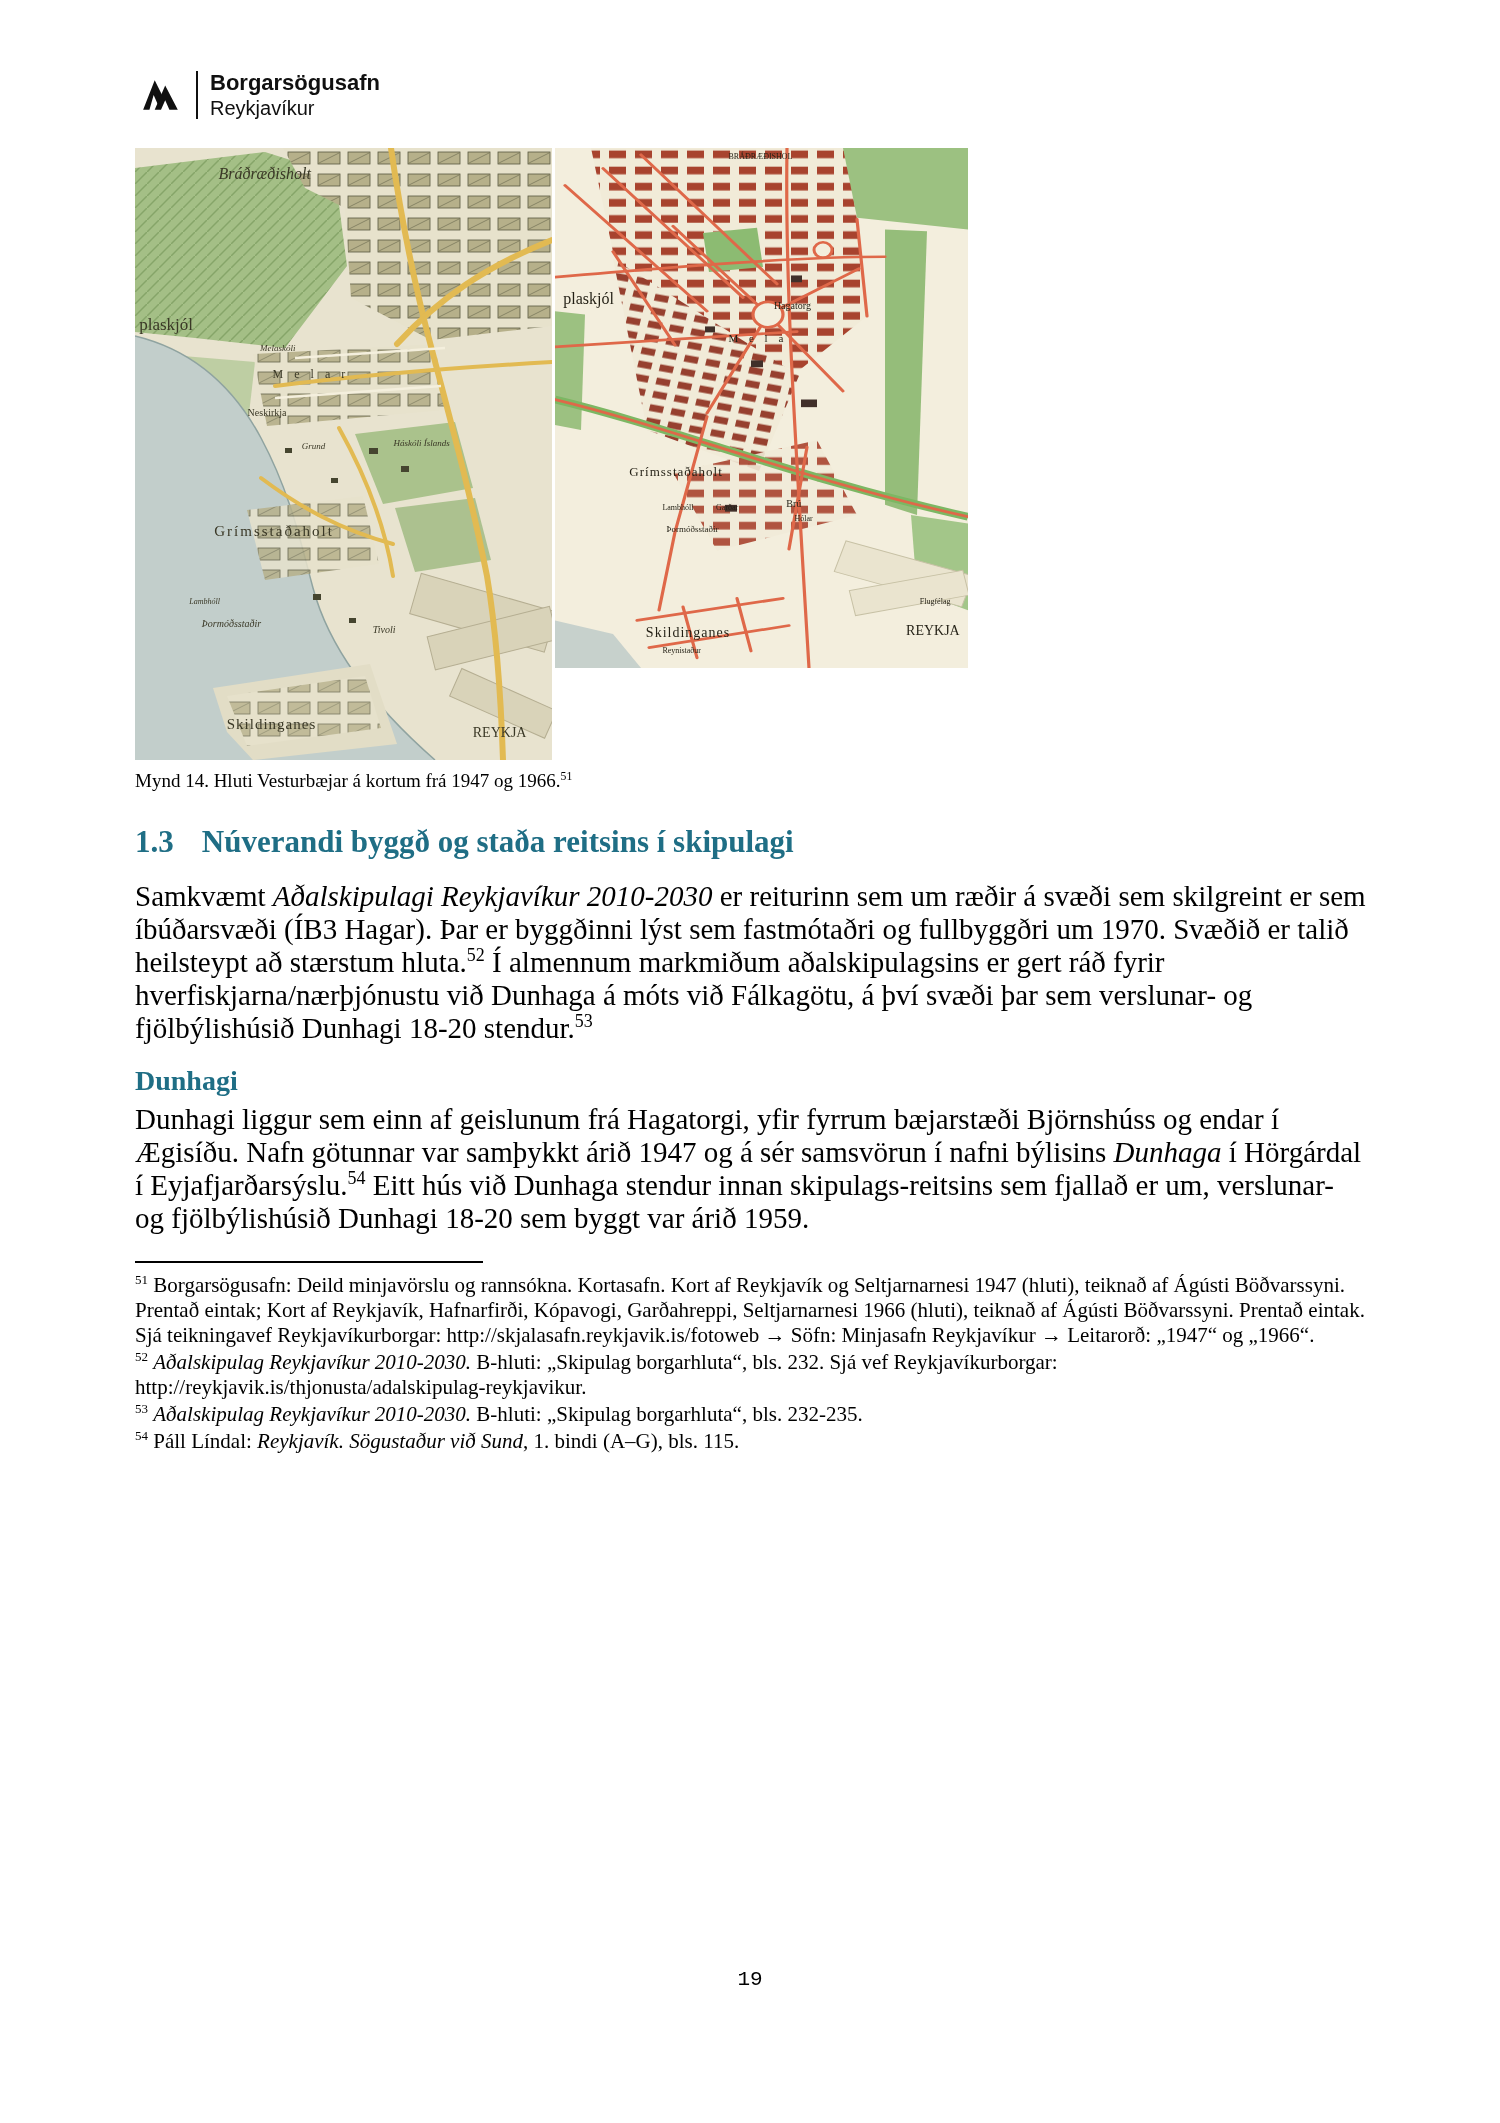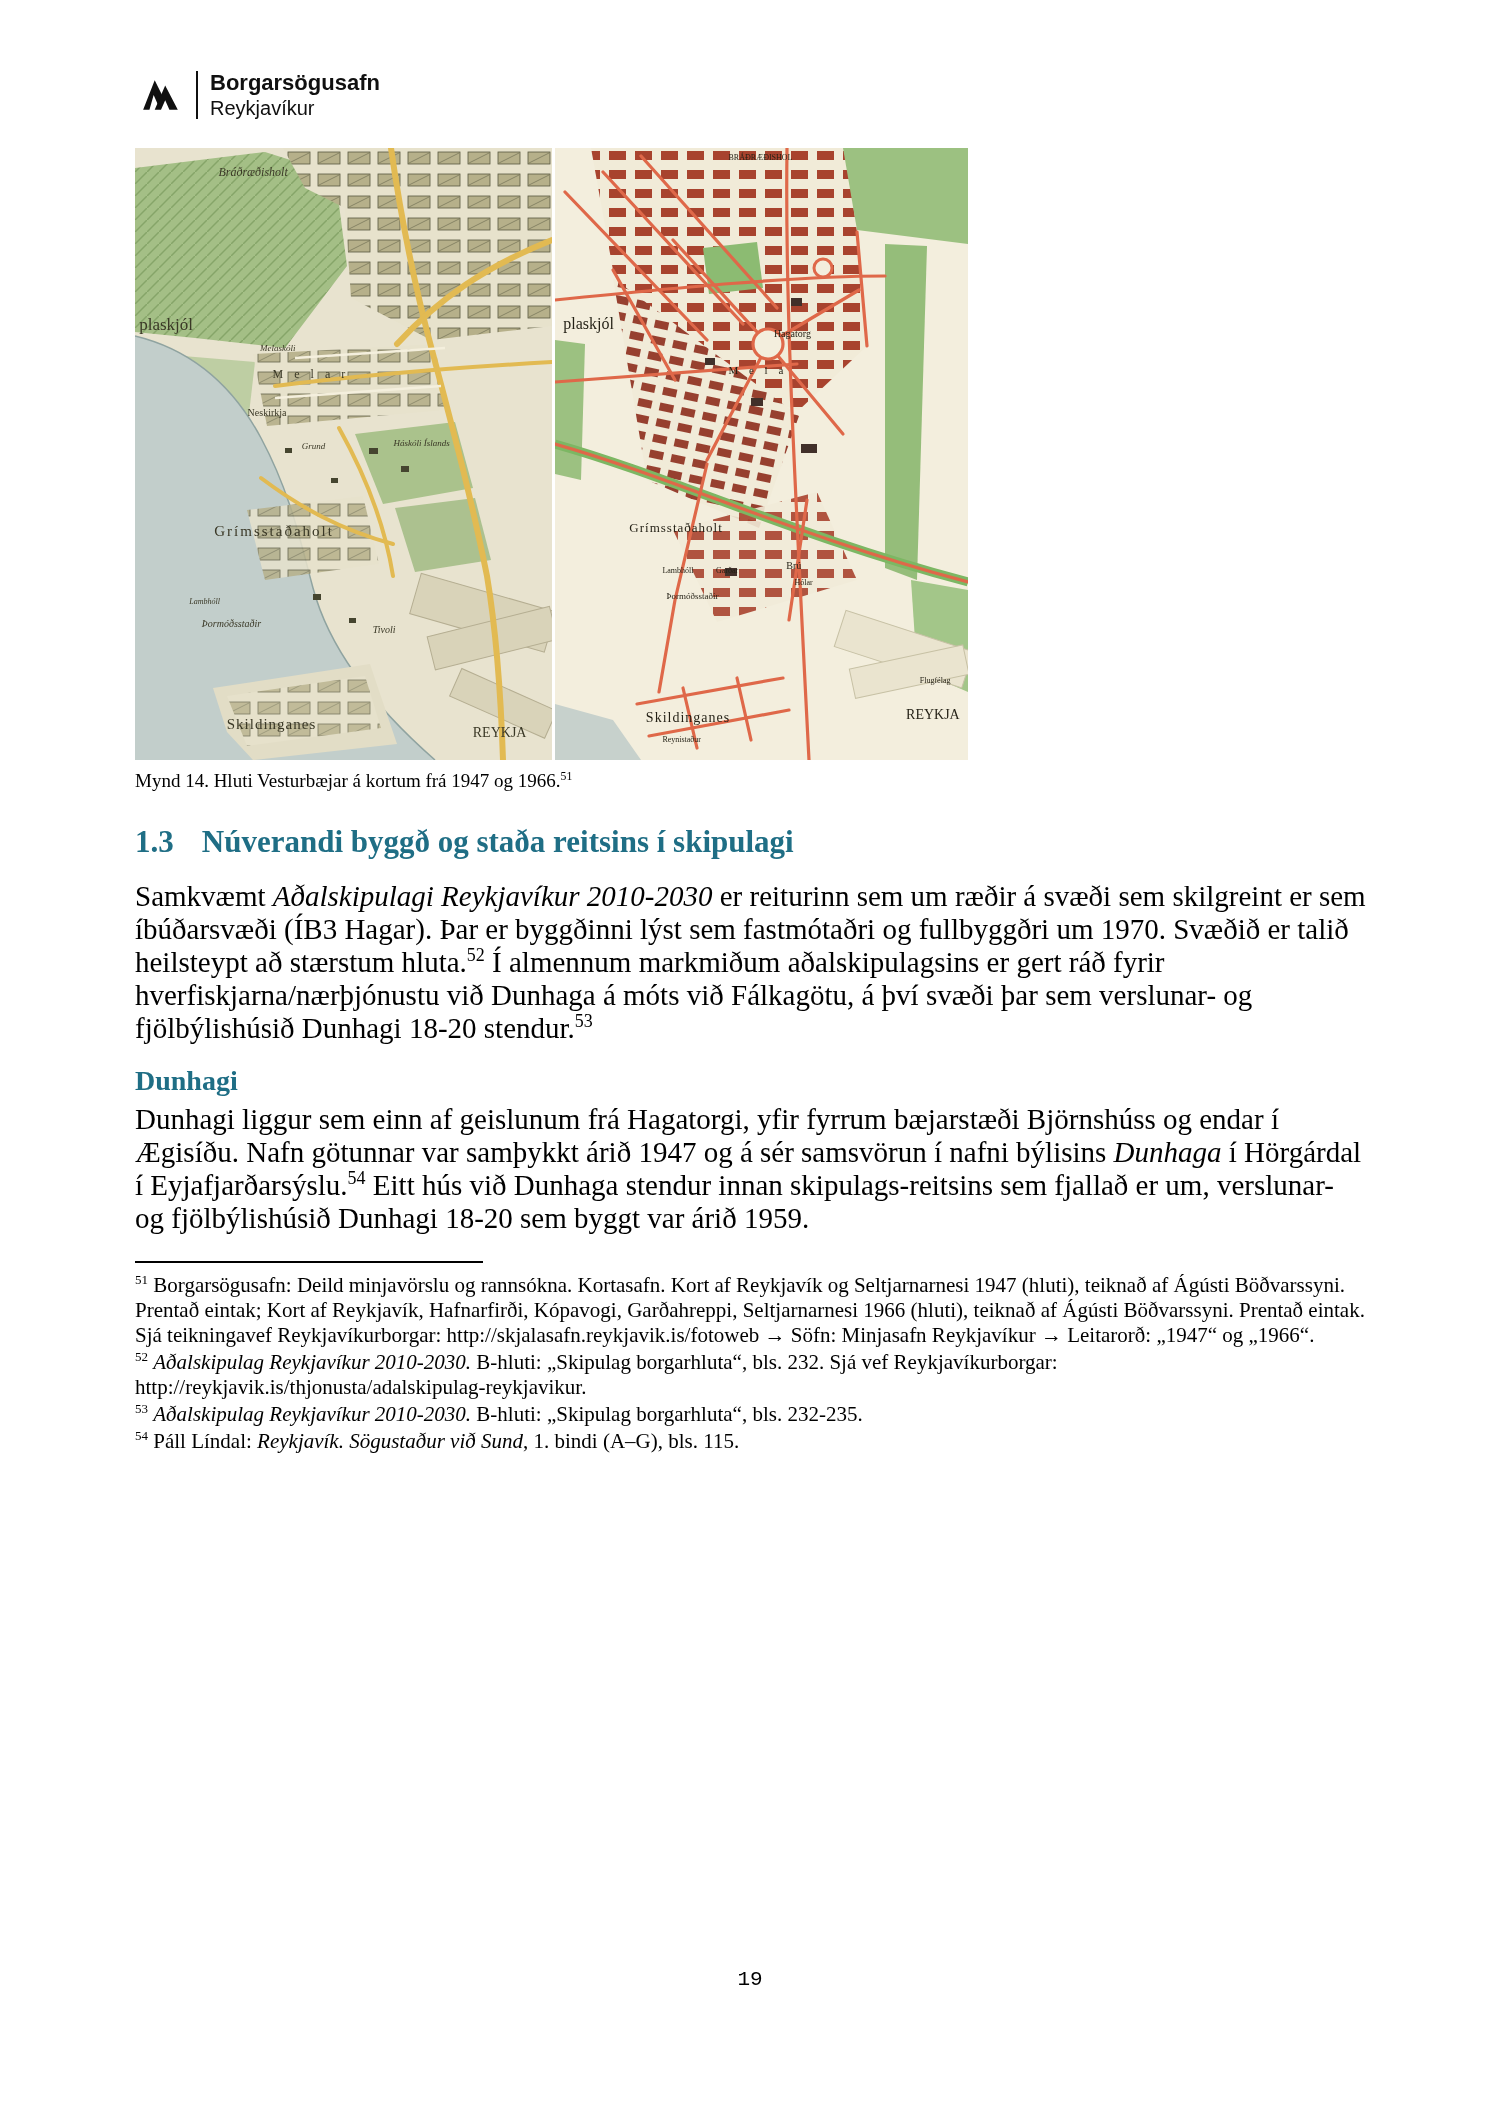--- a/index.html
+++ b/index.html
@@ -26,7 +26,7 @@
   .map-row { display:flex; gap:3px; width:833px; height:612px; }
   .map-panel { position:relative; overflow:hidden; }
   #map-left  { width:417px; height:612px; }
-  #map-right { width:413px; height:612px; }
+  #map-right { width:413px; height:520px; }
   .map-panel svg.map-art { position:absolute; inset:0; width:100%; height:100%; display:block; }
   .labels { position:absolute; inset:0; }
   .map-label { position:absolute; white-space:nowrap; font-family:"Liberation Serif", serif;

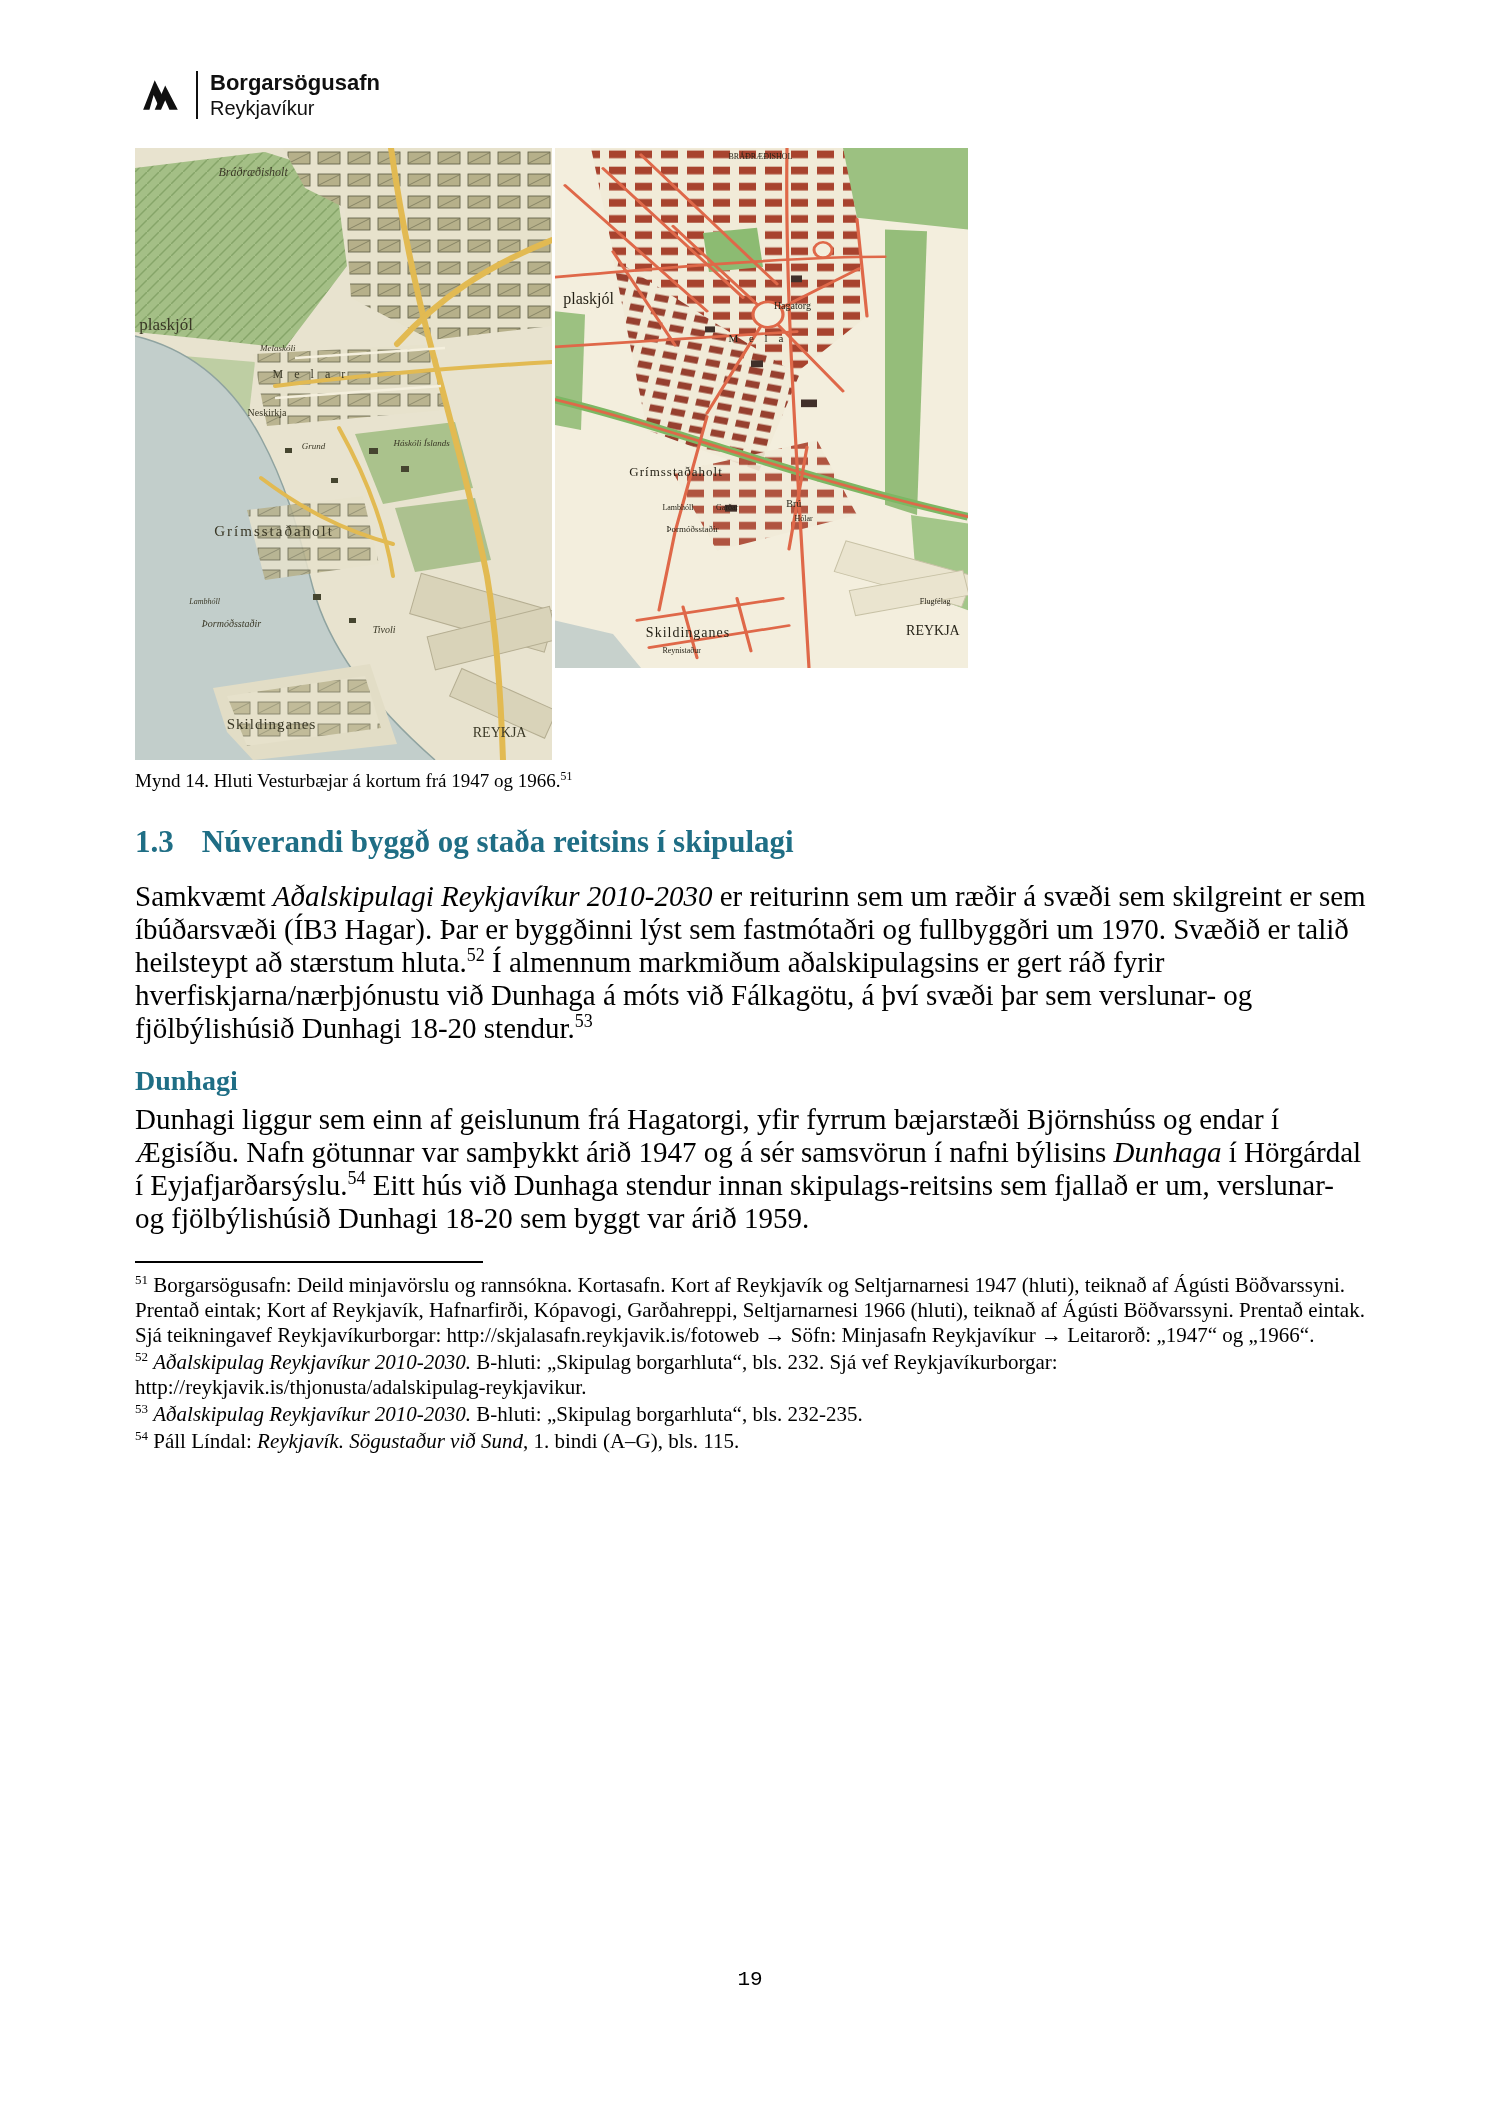--- a/index.html
+++ b/index.html
@@ -141,7 +141,7 @@
             </g>
           </svg>
           <div class="labels" id="labels-left">
-              <span class="map-label" style="left: 20%; top: 3%; font-size: 12px; font-style: italic;">Bráðræðisholt</span>
+              <span class="map-label" style="left: 20%; top: 3%; font-size: 16px; font-style: italic;">Bráðræðisholt</span>
               <span class="map-label" style="left: 1%; top: 27.5%; font-size: 17px;">plaskjól</span>
               <span class="map-label" style="left: 30%; top: 32%; font-size: 9px; font-style: italic;">Melaskóli</span>
               <span class="map-label" style="left: 33%; top: 36%; font-size: 12px; letter-spacing: 4px;">M e l a r</span>

